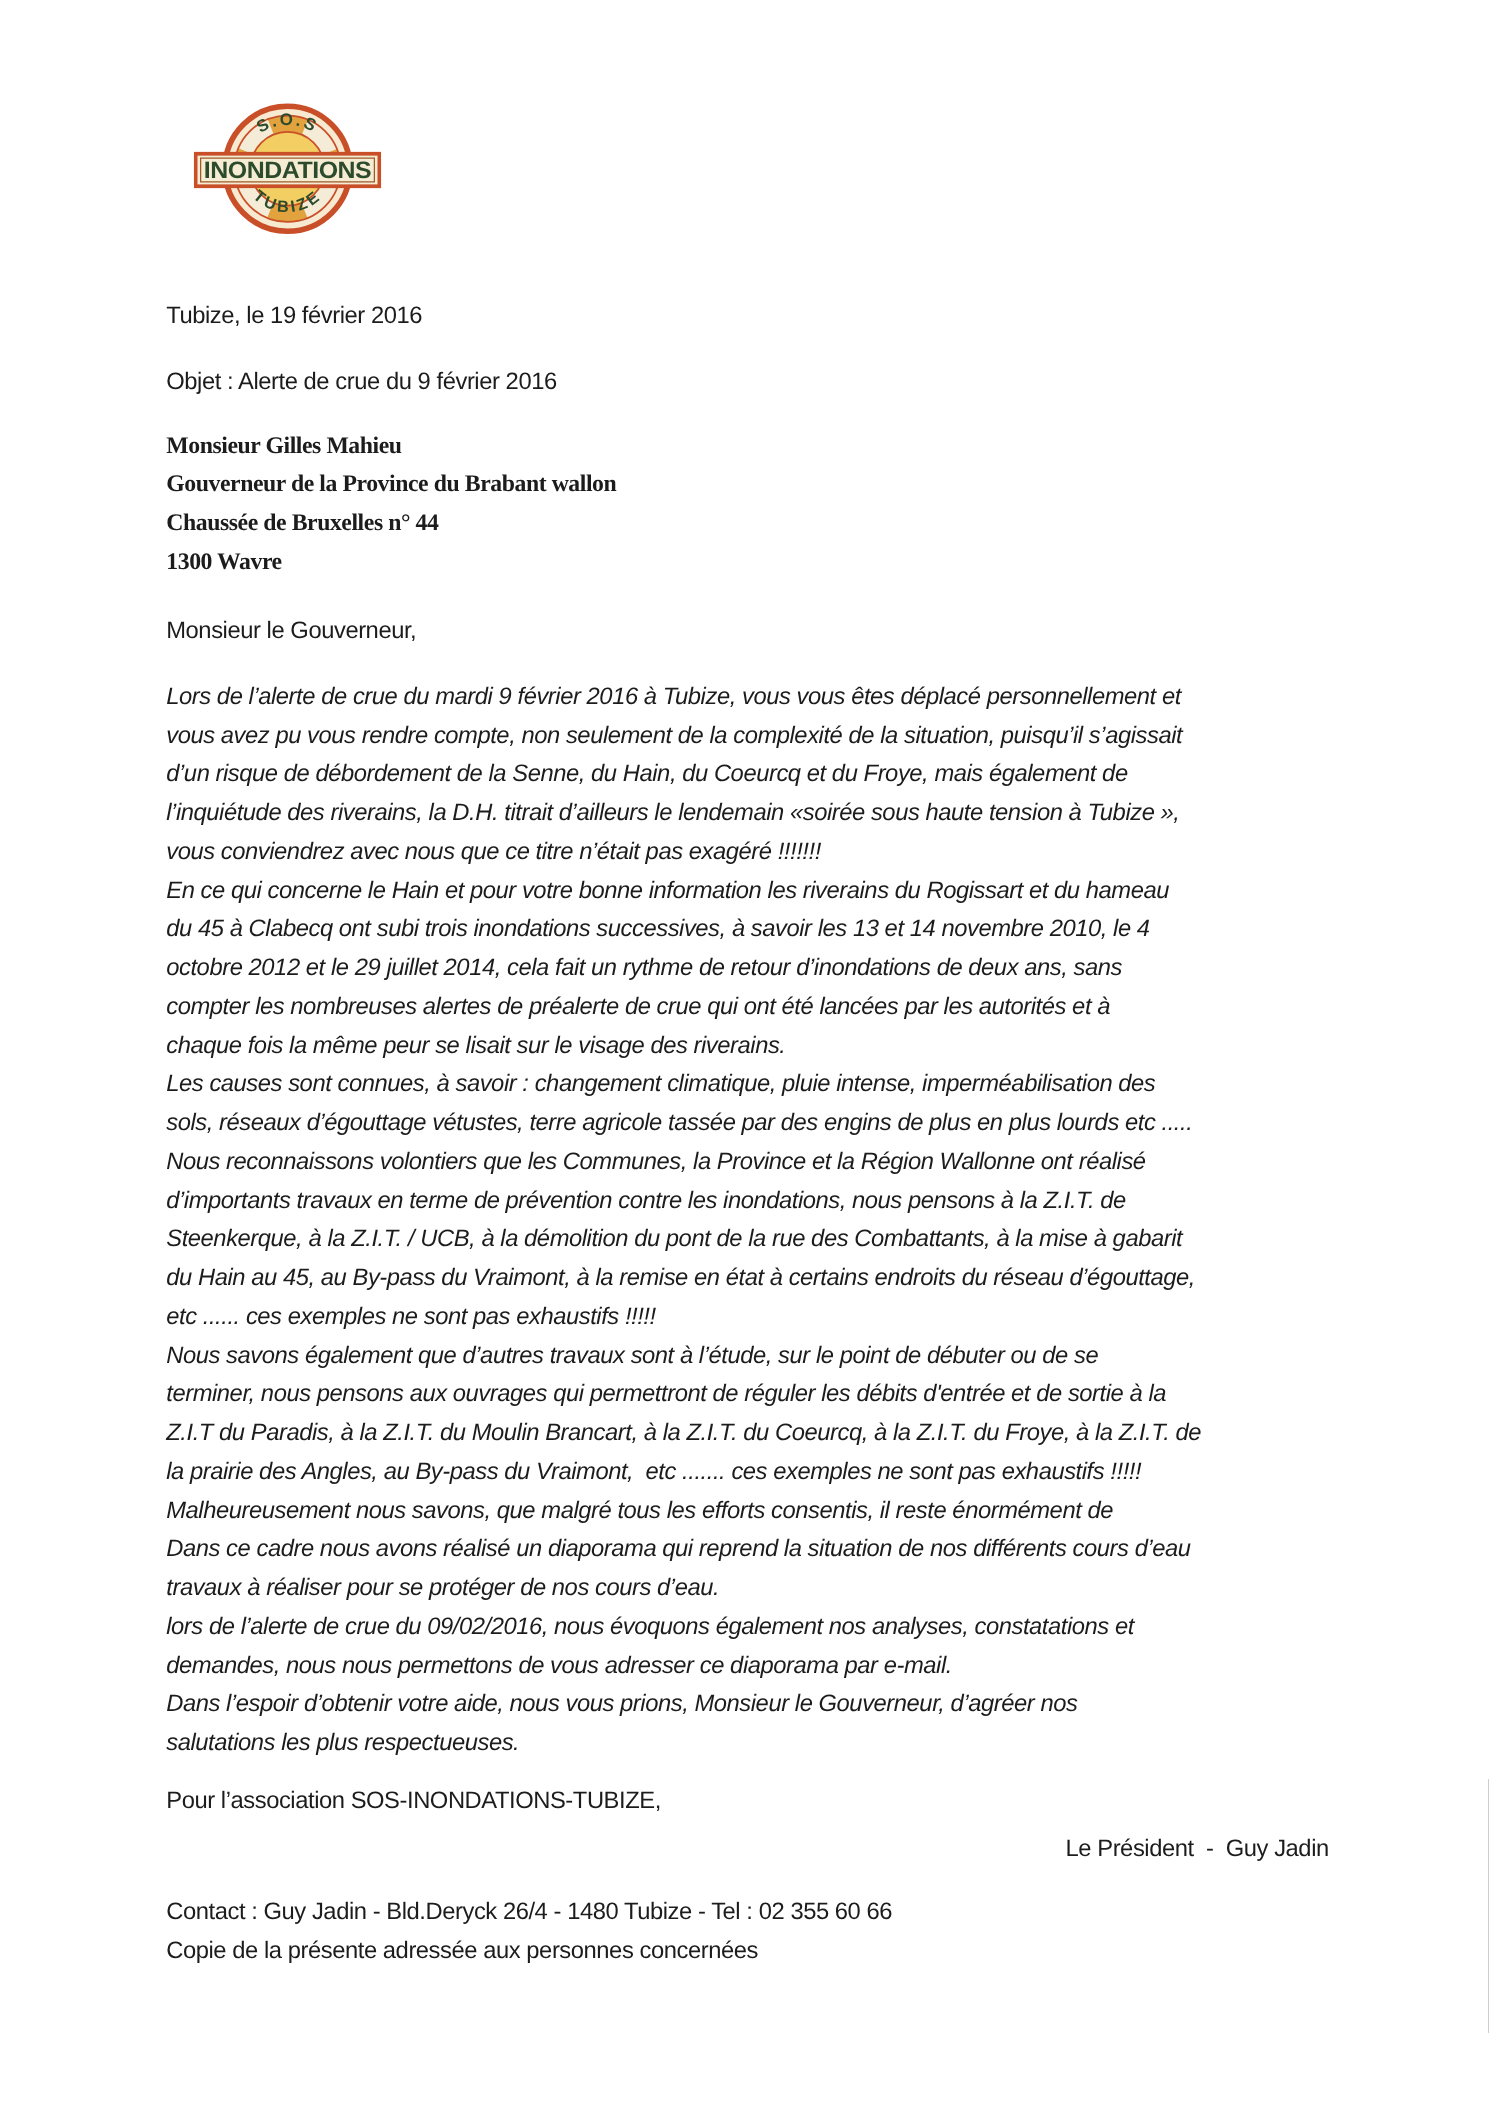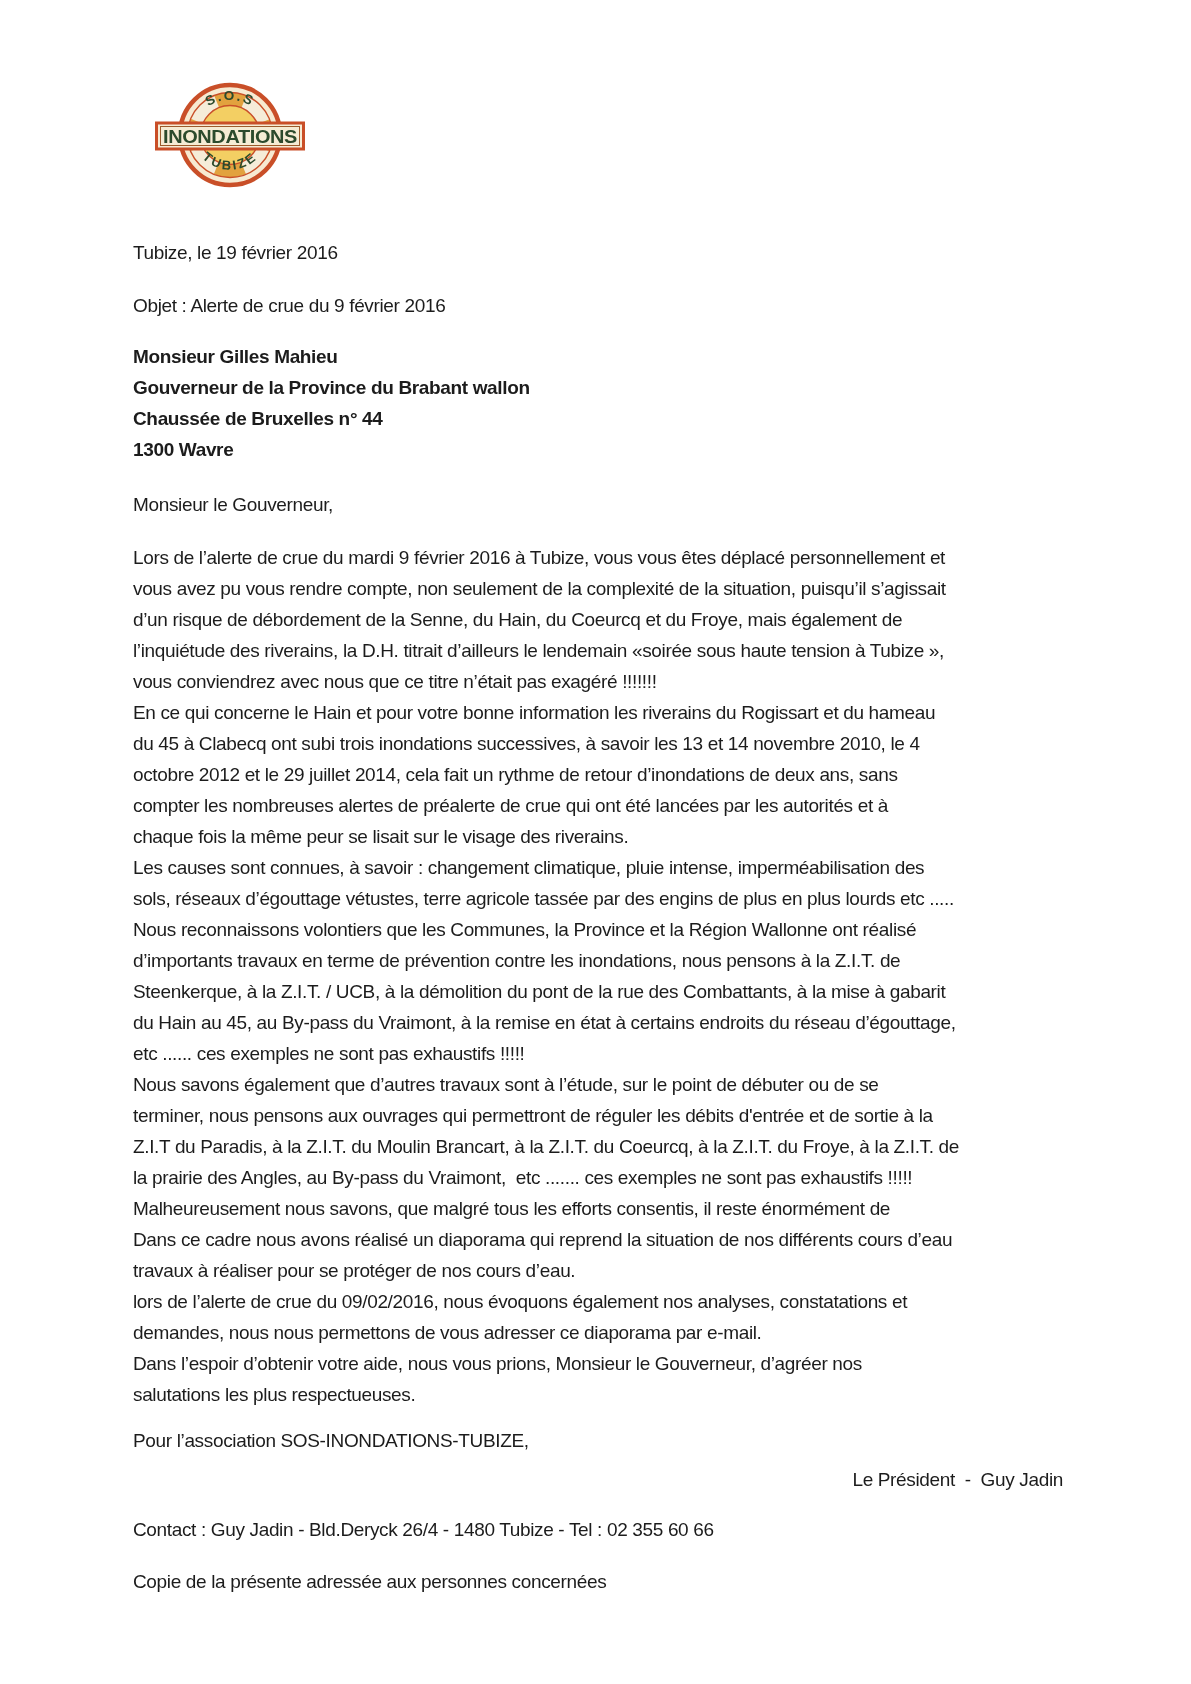--- a/index.html
+++ b/index.html
@@ -21,7 +21,7 @@
   .logo-wrap { margin-left: 22px; height: 114px; width: 150px; margin-bottom: 45px; }
   .date-line { text-align: left; white-space: pre; }
   .subject-line { margin-top: 22px; white-space: pre; }
-  .recipient-block { margin-top: 20px; font-weight: bold; }
+  .recipient-block { margin-top: 20px; font-weight: bold; font-family: Liberation Serif, serif; }
   .salutation { margin-top: 24px; white-space: pre; }
   .body-block { margin-top: 22px; }
   .association-line { margin-top: 15px; white-space: pre; }

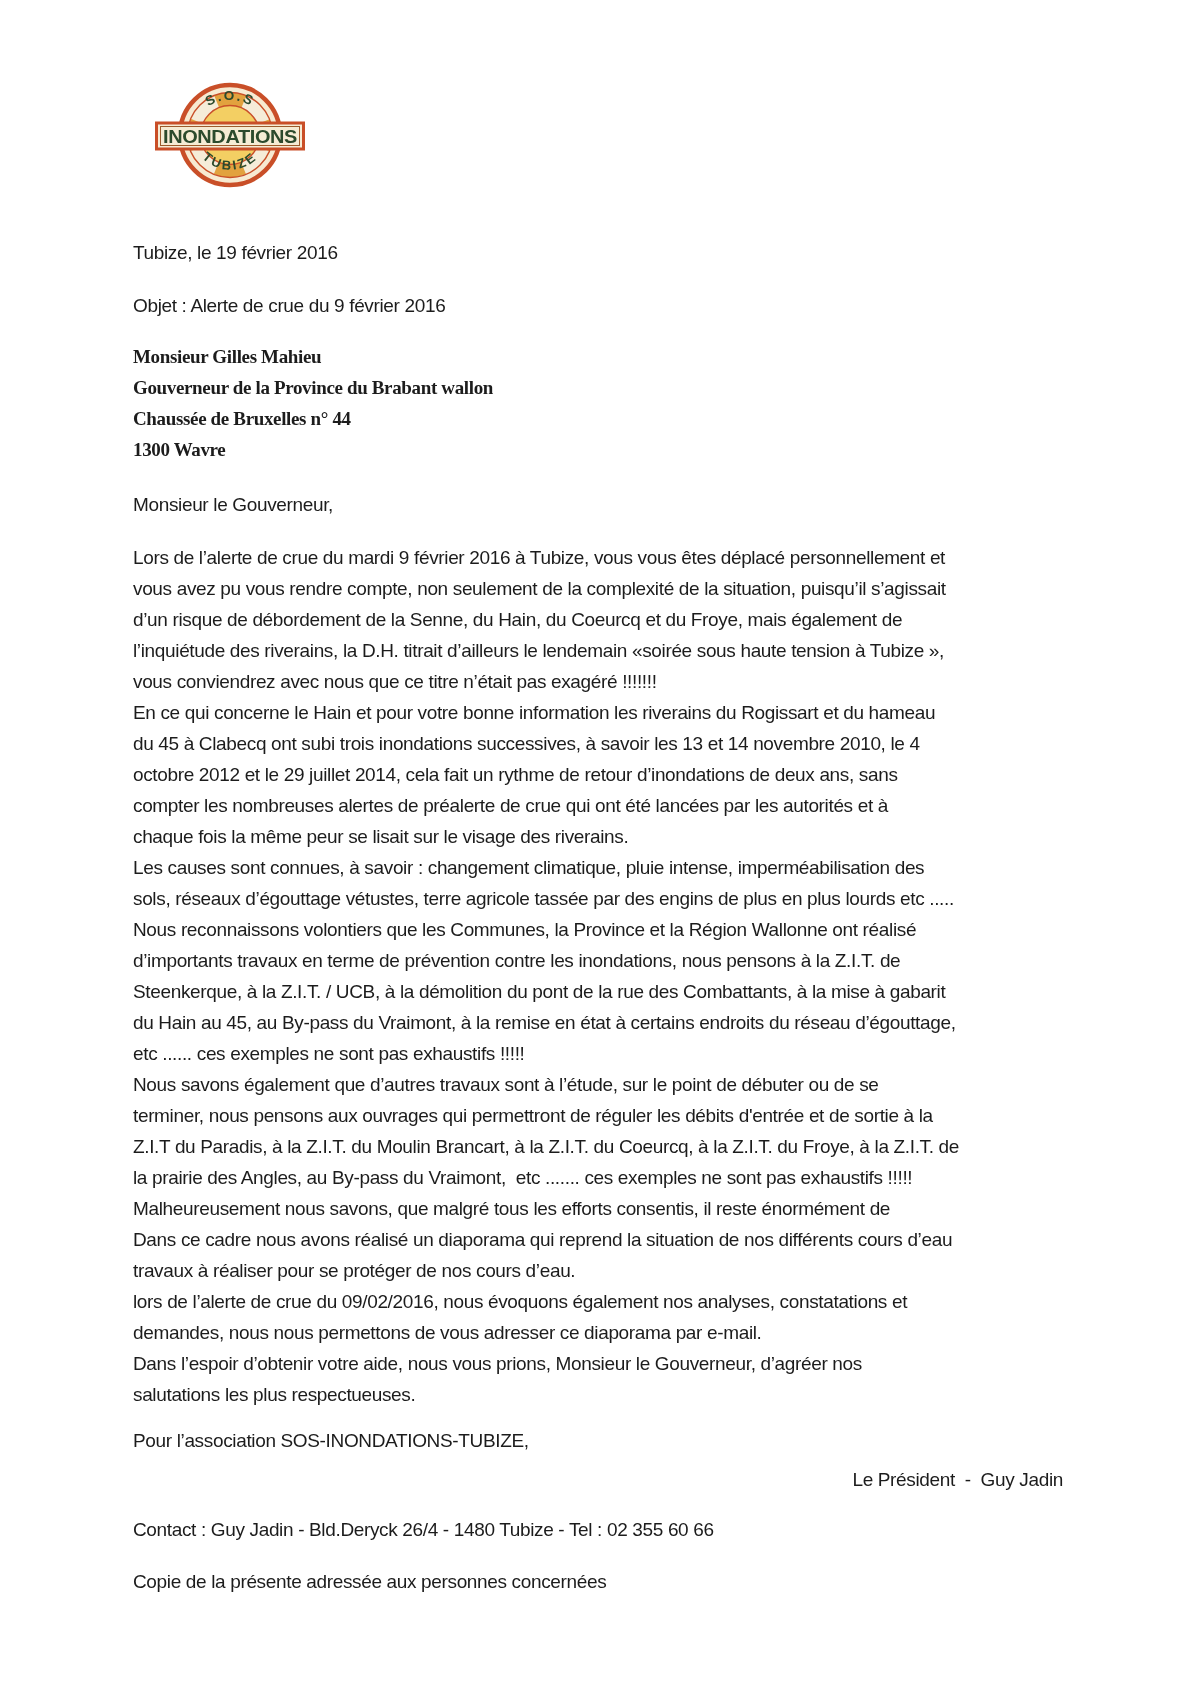--- a/index.html
+++ b/index.html
@@ -23,7 +23,7 @@
   .subject-line { margin-top: 22px; white-space: pre; }
   .recipient-block { margin-top: 20px; font-weight: bold; font-family: Liberation Serif, serif; }
   .salutation { margin-top: 24px; white-space: pre; }
-  .body-block { margin-top: 22px; }
+  .body-block { margin-top: 22px; font-style: italic; }
   .association-line { margin-top: 15px; white-space: pre; }
   .signature-line { margin-top: 8px; text-align: right; white-space: pre; }
   .contact-line { margin-top: 19px; white-space: pre; }

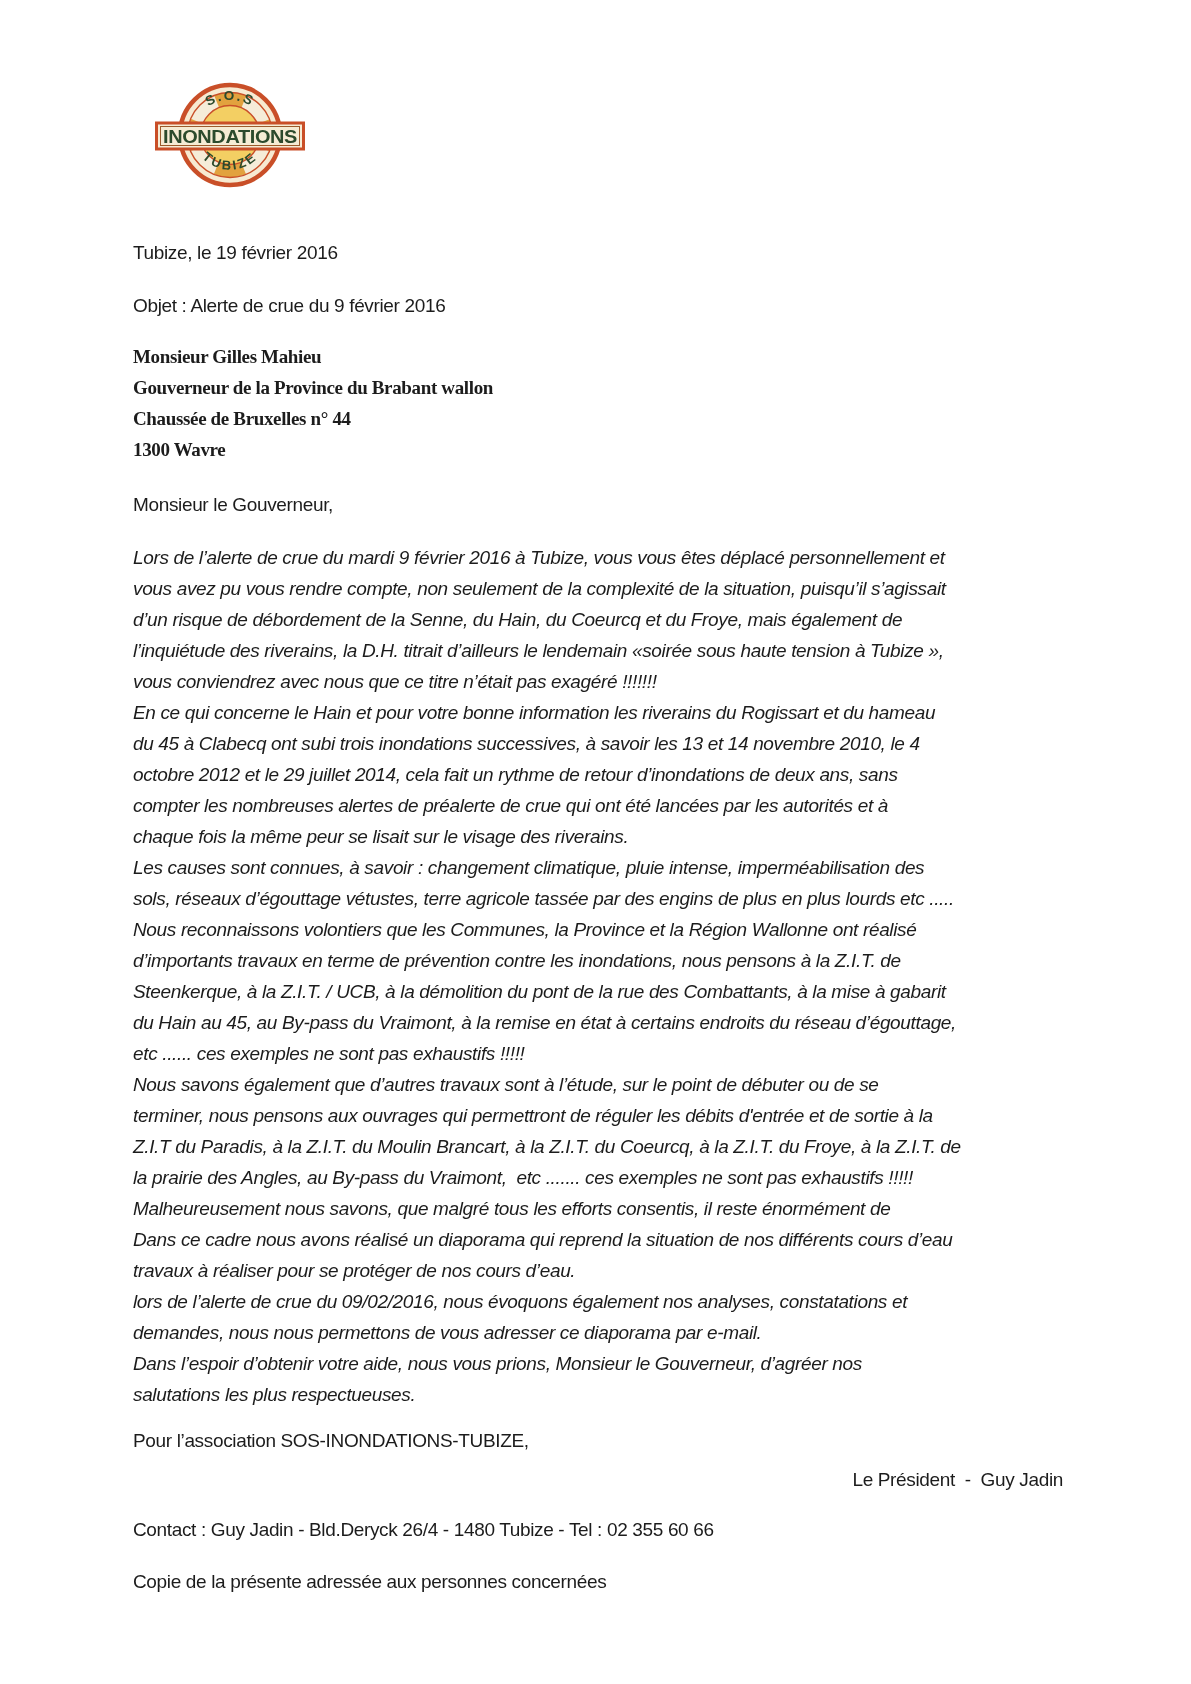--- a/index.html
+++ b/index.html
@@ -27,7 +27,7 @@
   .association-line { margin-top: 15px; white-space: pre; }
   .signature-line { margin-top: 8px; text-align: right; white-space: pre; }
   .contact-line { margin-top: 19px; white-space: pre; }
-  .copy-line { margin-top: 21px; white-space: pre; }
+  .copy-line { white-space: pre; }
 </style>
 </head>
 <body>

